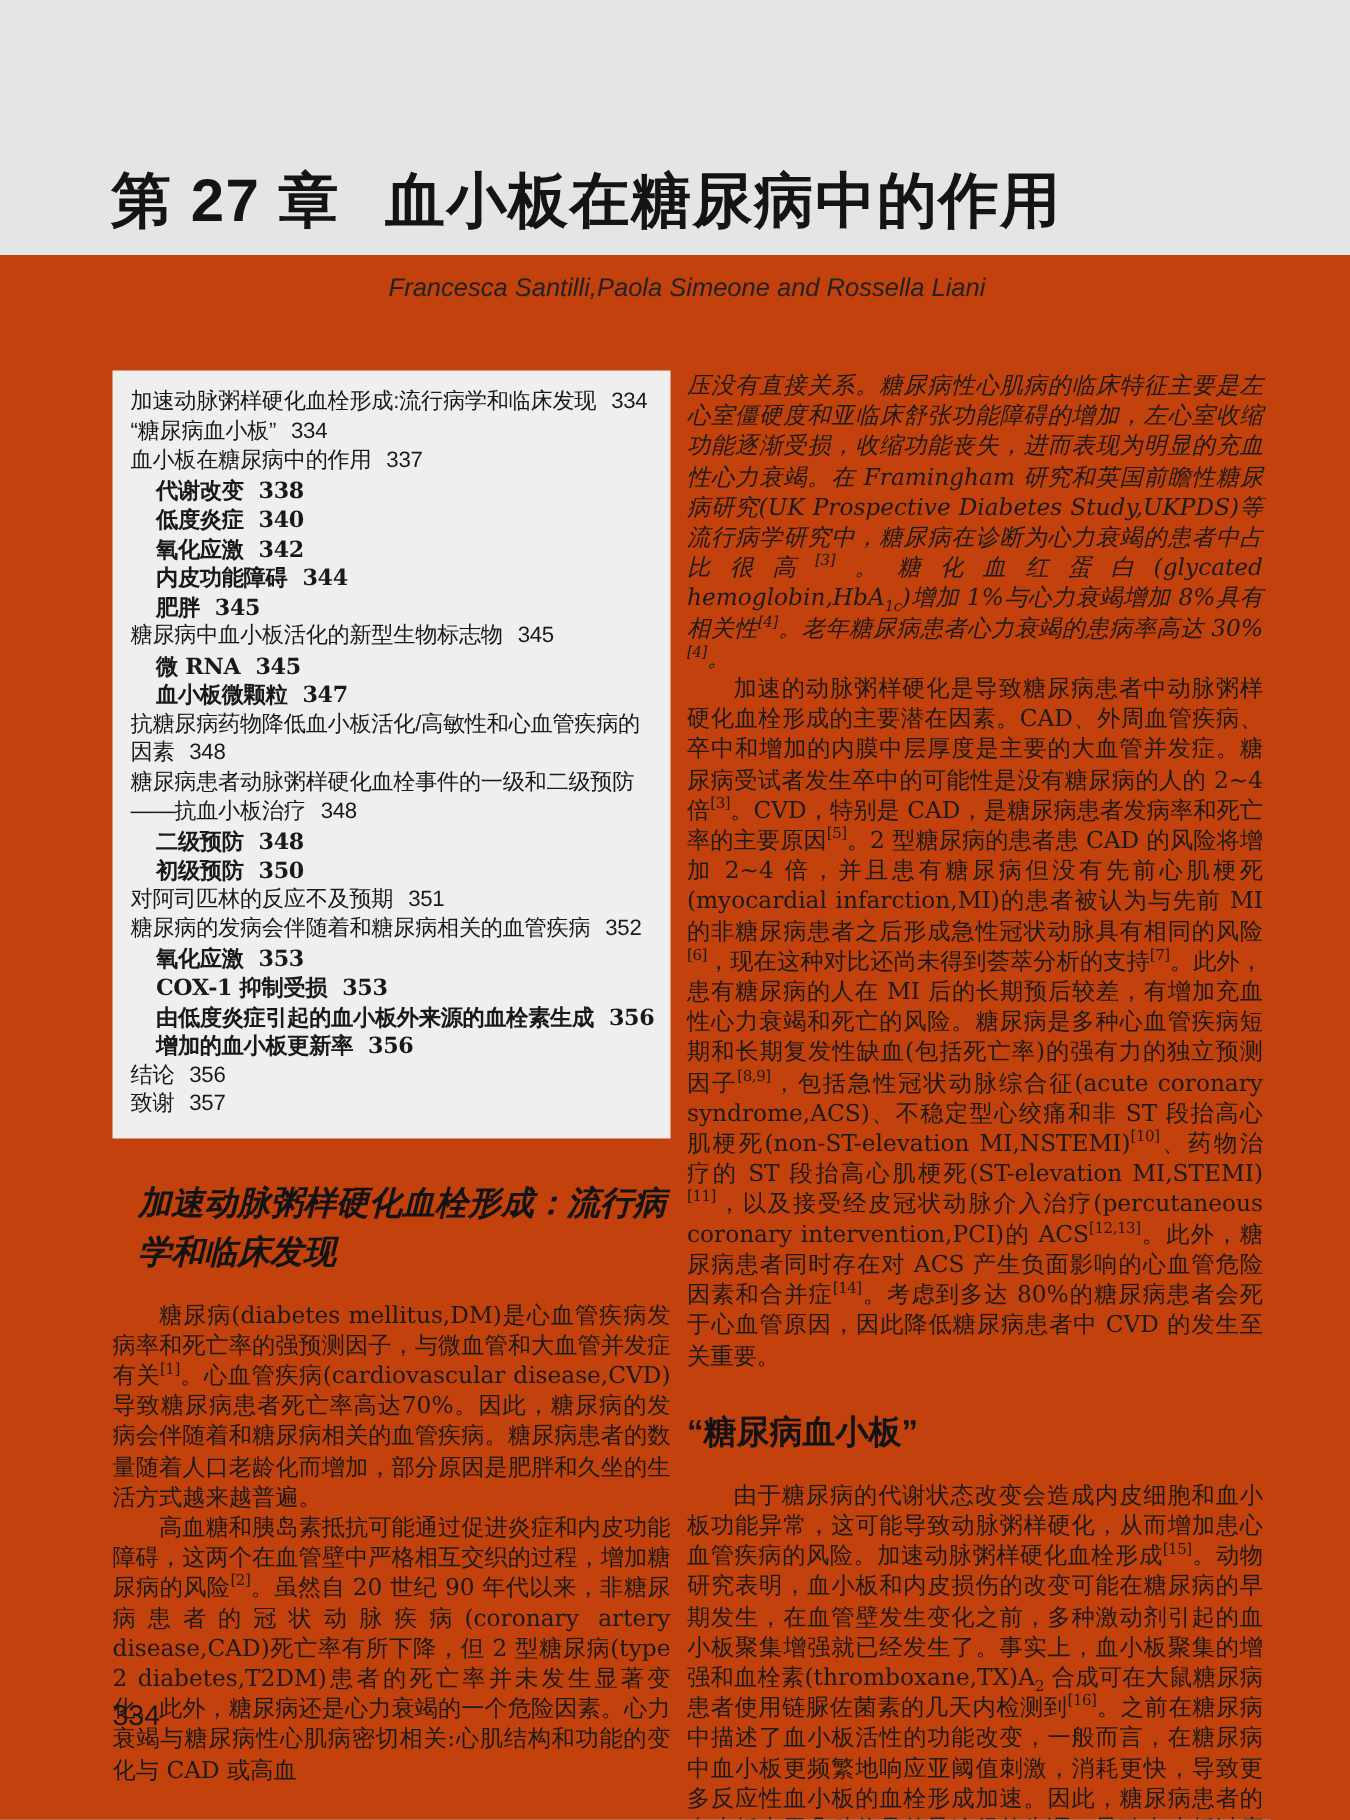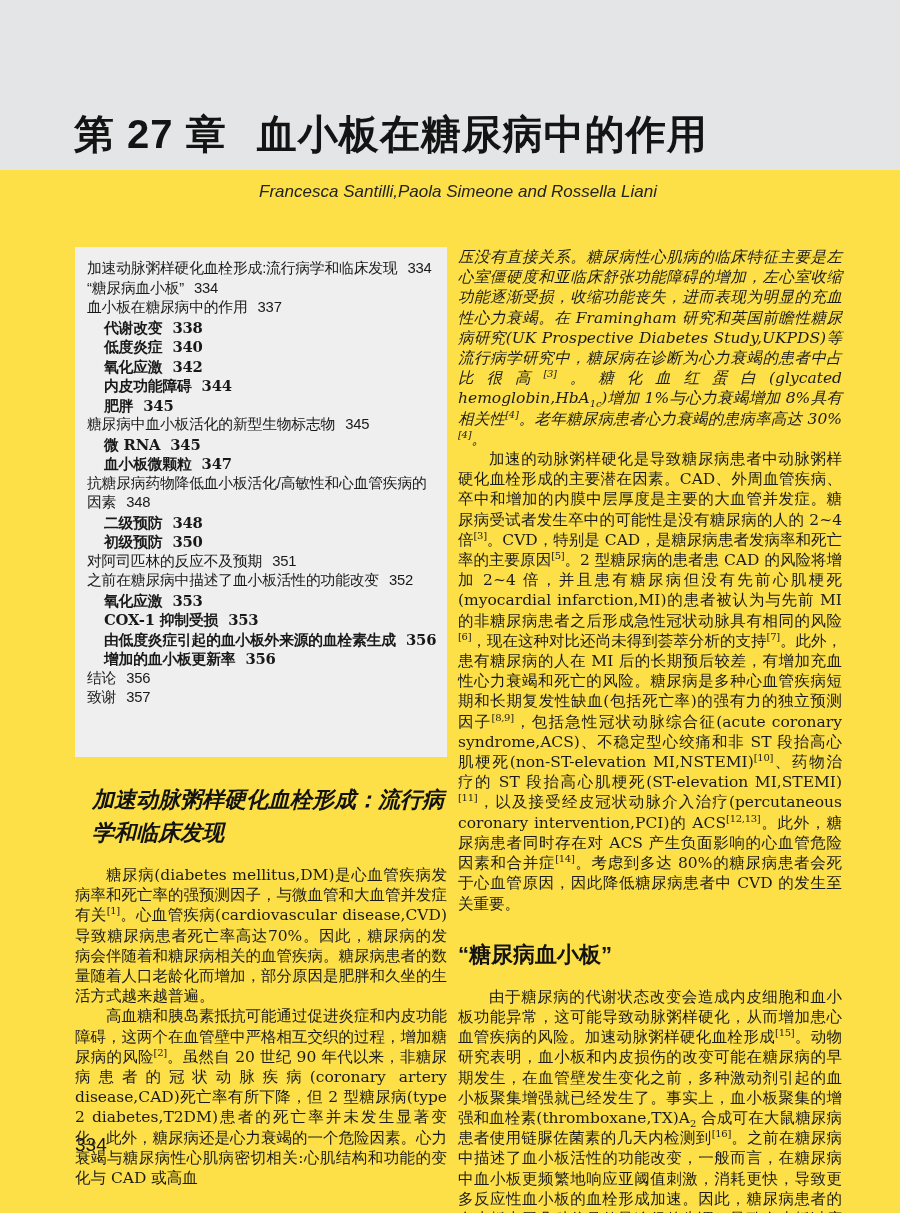--- a/index.html
+++ b/index.html
@@ -8,7 +8,7 @@
     position:relative;
     width:900px; height:1213px;
     margin:0 auto;
-    background:#fde047;
+    background:#c2410c;
     overflow:hidden;
     color:#1b1b1b;
     font-family:"DejaVu Serif","Liberation Serif",serif;

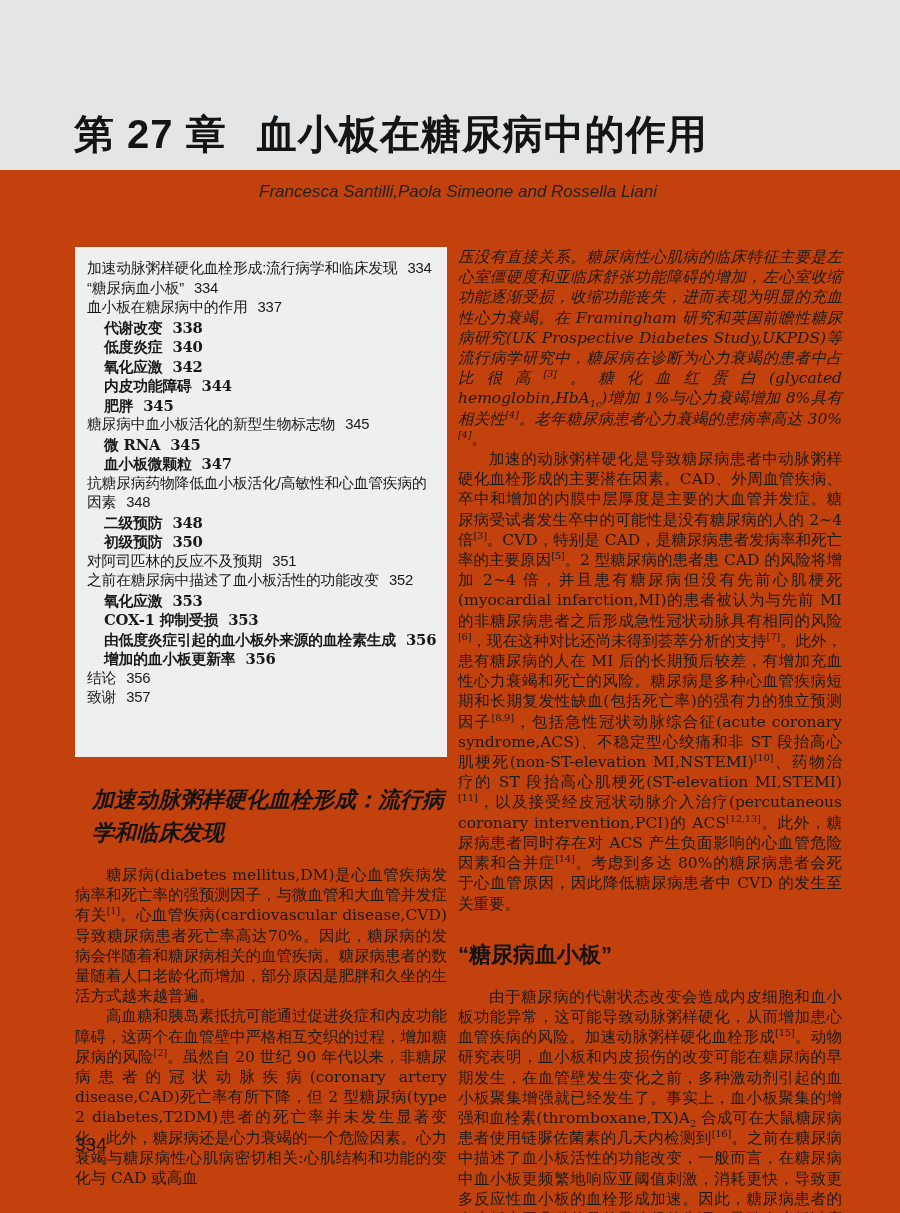--- a/index.html
+++ b/index.html
@@ -118,6 +118,7 @@
           <div class="toc-item level2"><span class="toc-label">微 RNA</span><span class="toc-page">345</span></div>
           <div class="toc-item level2"><span class="toc-label">血小板微颗粒</span><span class="toc-page">347</span></div>
           <div class="toc-item level1"><span class="toc-label">抗糖尿病药物降低血小板活化/高敏性和心血管疾病的因素</span><span class="toc-page">348</span></div>
+          <div class="toc-item level1"><span class="toc-label">糖尿病患者动脉粥样硬化血栓事件的一级和二级预防——抗血小板治疗</span><span class="toc-page">348</span></div>
           <div class="toc-item level2"><span class="toc-label">二级预防</span><span class="toc-page">348</span></div>
           <div class="toc-item level2"><span class="toc-label">初级预防</span><span class="toc-page">350</span></div>
           <div class="toc-item level1"><span class="toc-label">对阿司匹林的反应不及预期</span><span class="toc-page">351</span></div>

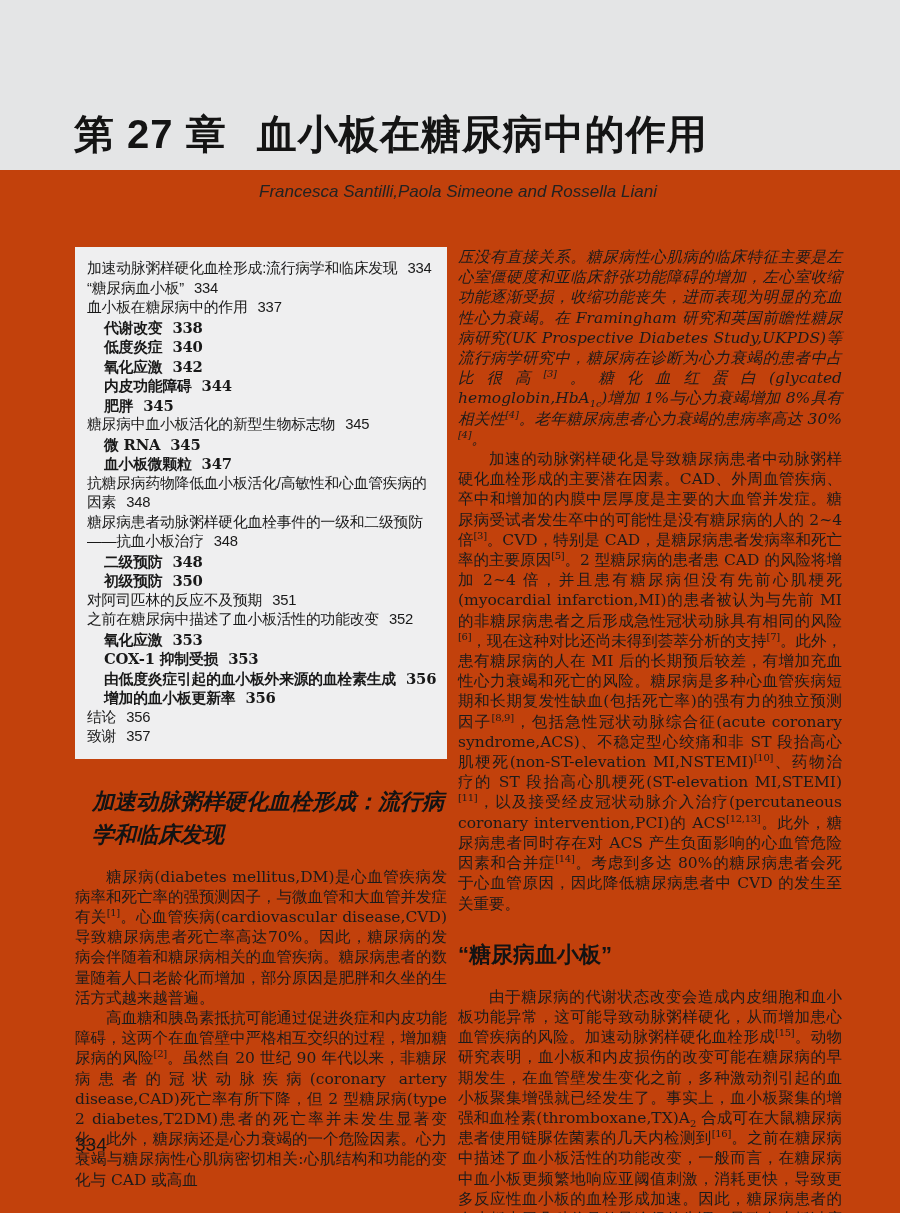--- a/index.html
+++ b/index.html
@@ -122,7 +122,7 @@
           <div class="toc-item level2"><span class="toc-label">二级预防</span><span class="toc-page">348</span></div>
           <div class="toc-item level2"><span class="toc-label">初级预防</span><span class="toc-page">350</span></div>
           <div class="toc-item level1"><span class="toc-label">对阿司匹林的反应不及预期</span><span class="toc-page">351</span></div>
-          <div class="toc-item level1"><span class="toc-label">之前在糖尿病中描述了血小板活性的功能改变</span><span class="toc-page">352</span></div>
+          <div class="toc-item level1"><span class="toc-label">糖尿病的发病会伴随着和糖尿病相关的血管疾病</span><span class="toc-page">352</span></div>
           <div class="toc-item level2"><span class="toc-label">氧化应激</span><span class="toc-page">353</span></div>
           <div class="toc-item level2"><span class="toc-label">COX-1 抑制受损</span><span class="toc-page">353</span></div>
           <div class="toc-item level2"><span class="toc-label">由低度炎症引起的血小板外来源的血栓素生成</span><span class="toc-page">356</span></div>

